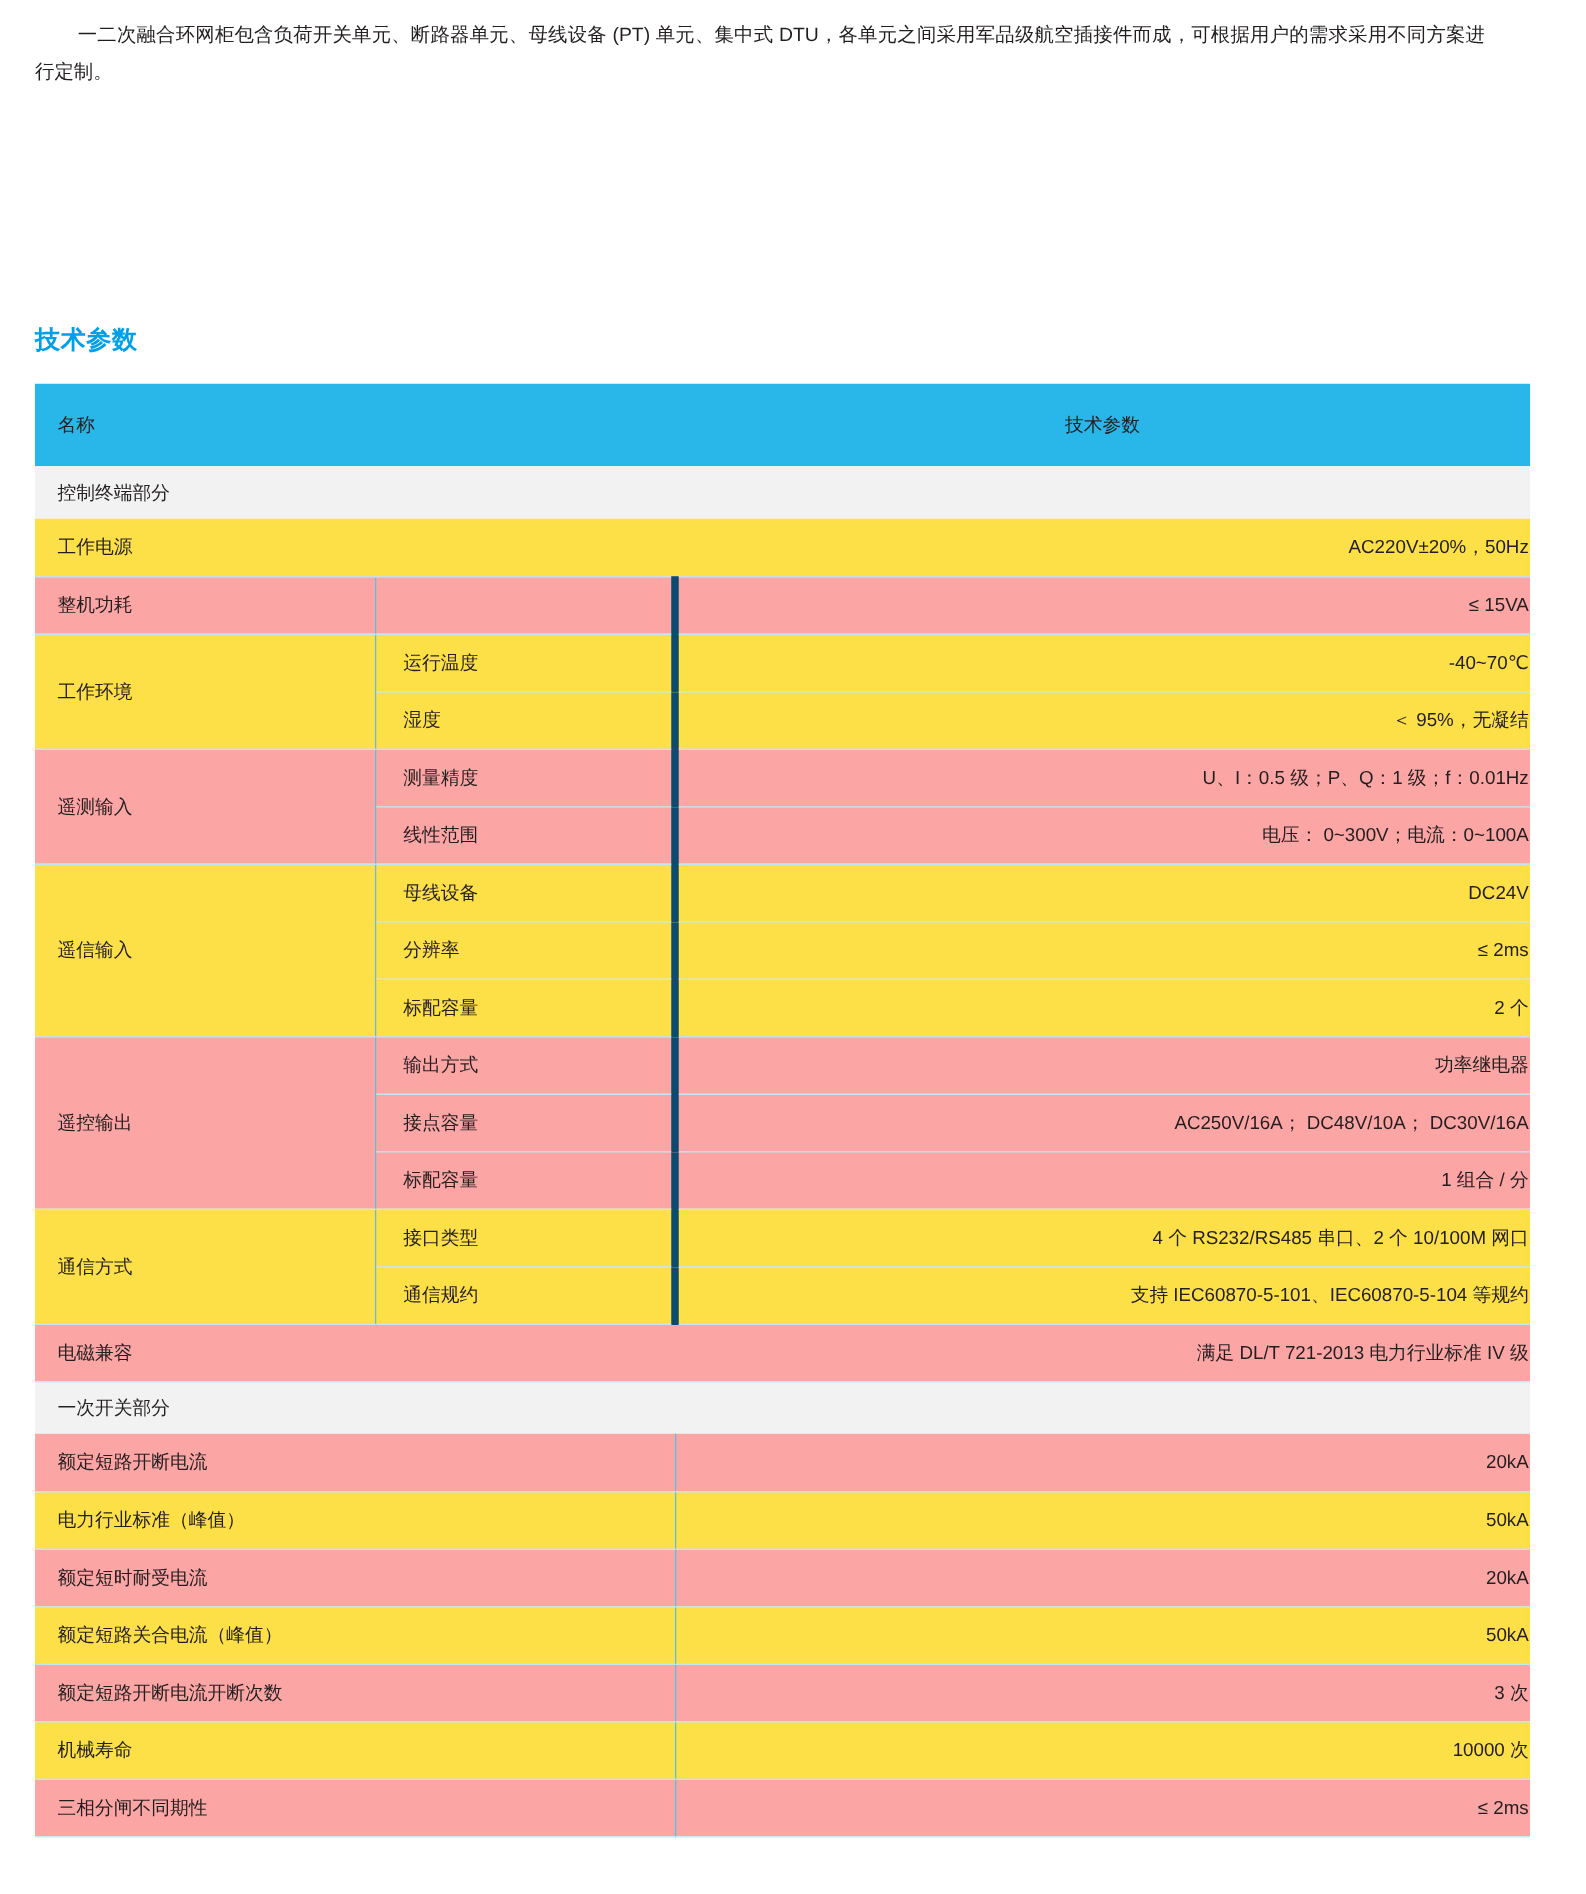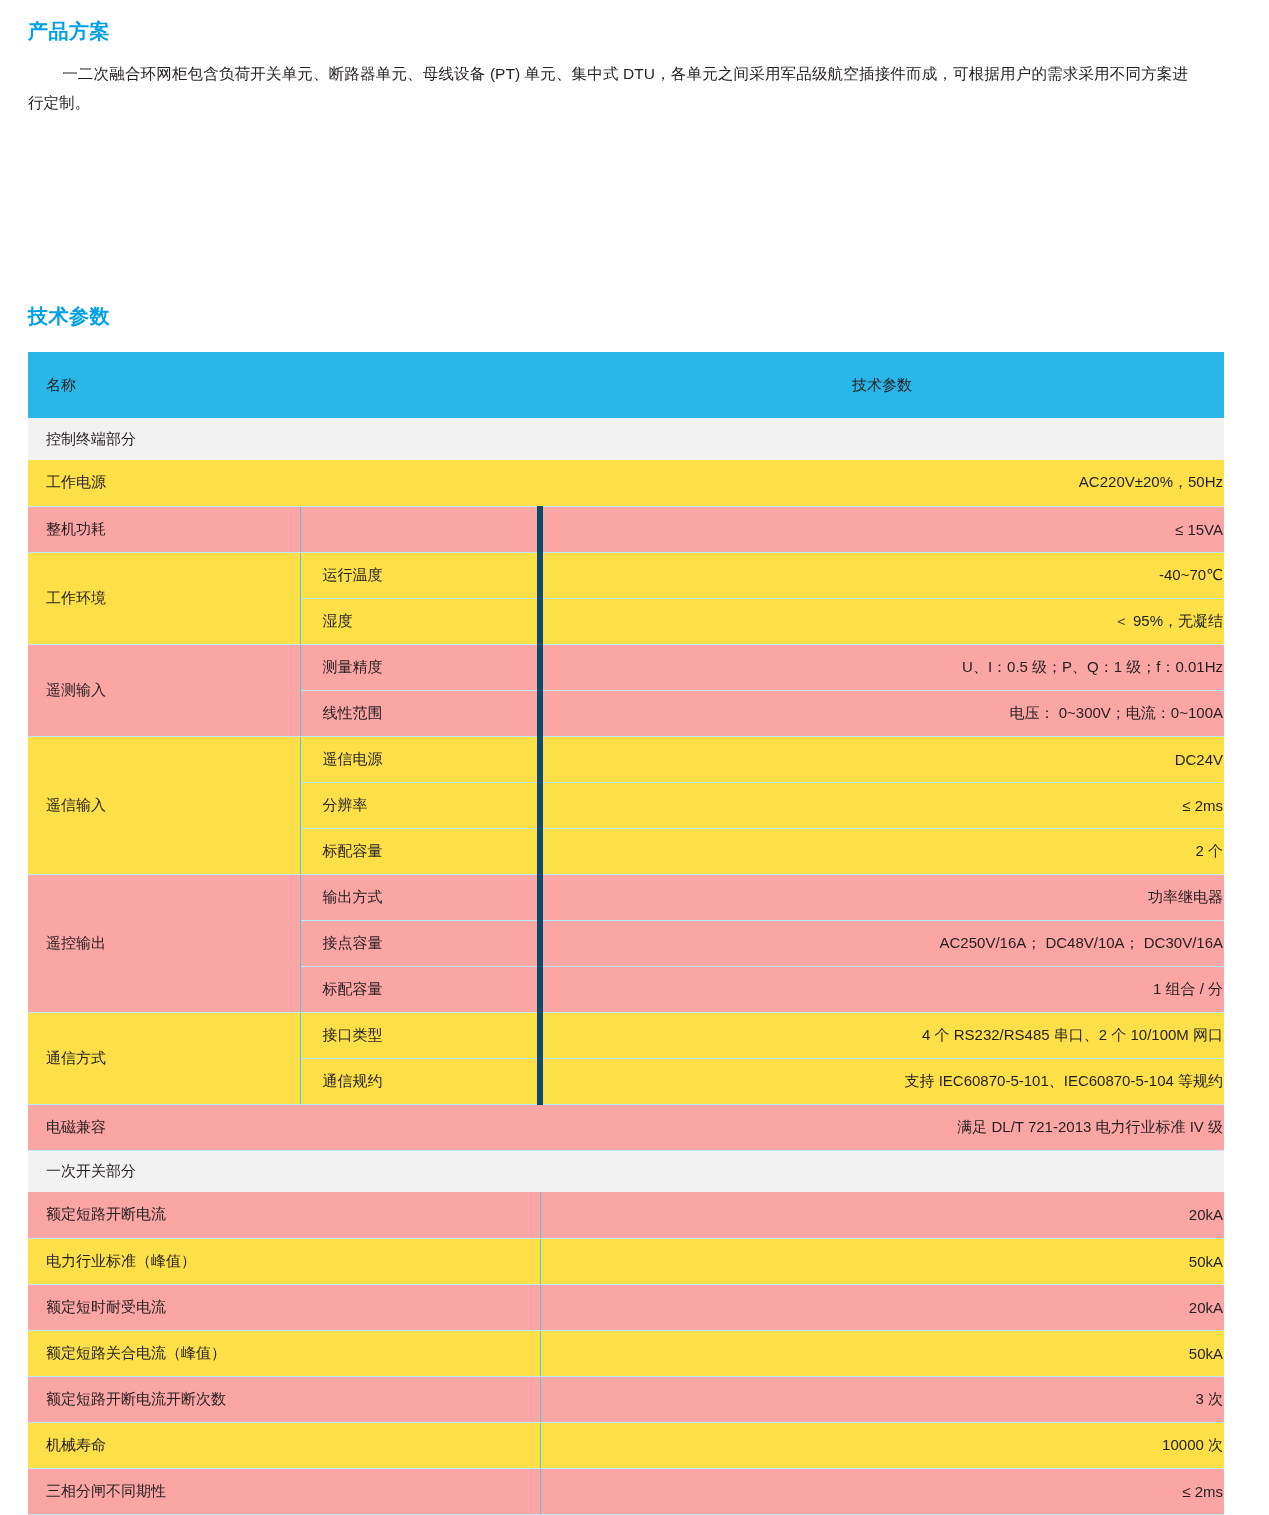--- a/index.html
+++ b/index.html
@@ -96,7 +96,6 @@
 
 <div class="page">
 
-  <h2 class="section-title">产品方案</h2>
 
   <p class="intro"><span class="indent"></span><span>一二次融合环网柜包含负荷开关单元、断路器单元、母线设备 (PT) 单元、集中式 DTU，各单元之间采用军品级航空插接件而成，可根据用户的需求采用不同方案进行定制。</span></p>
 

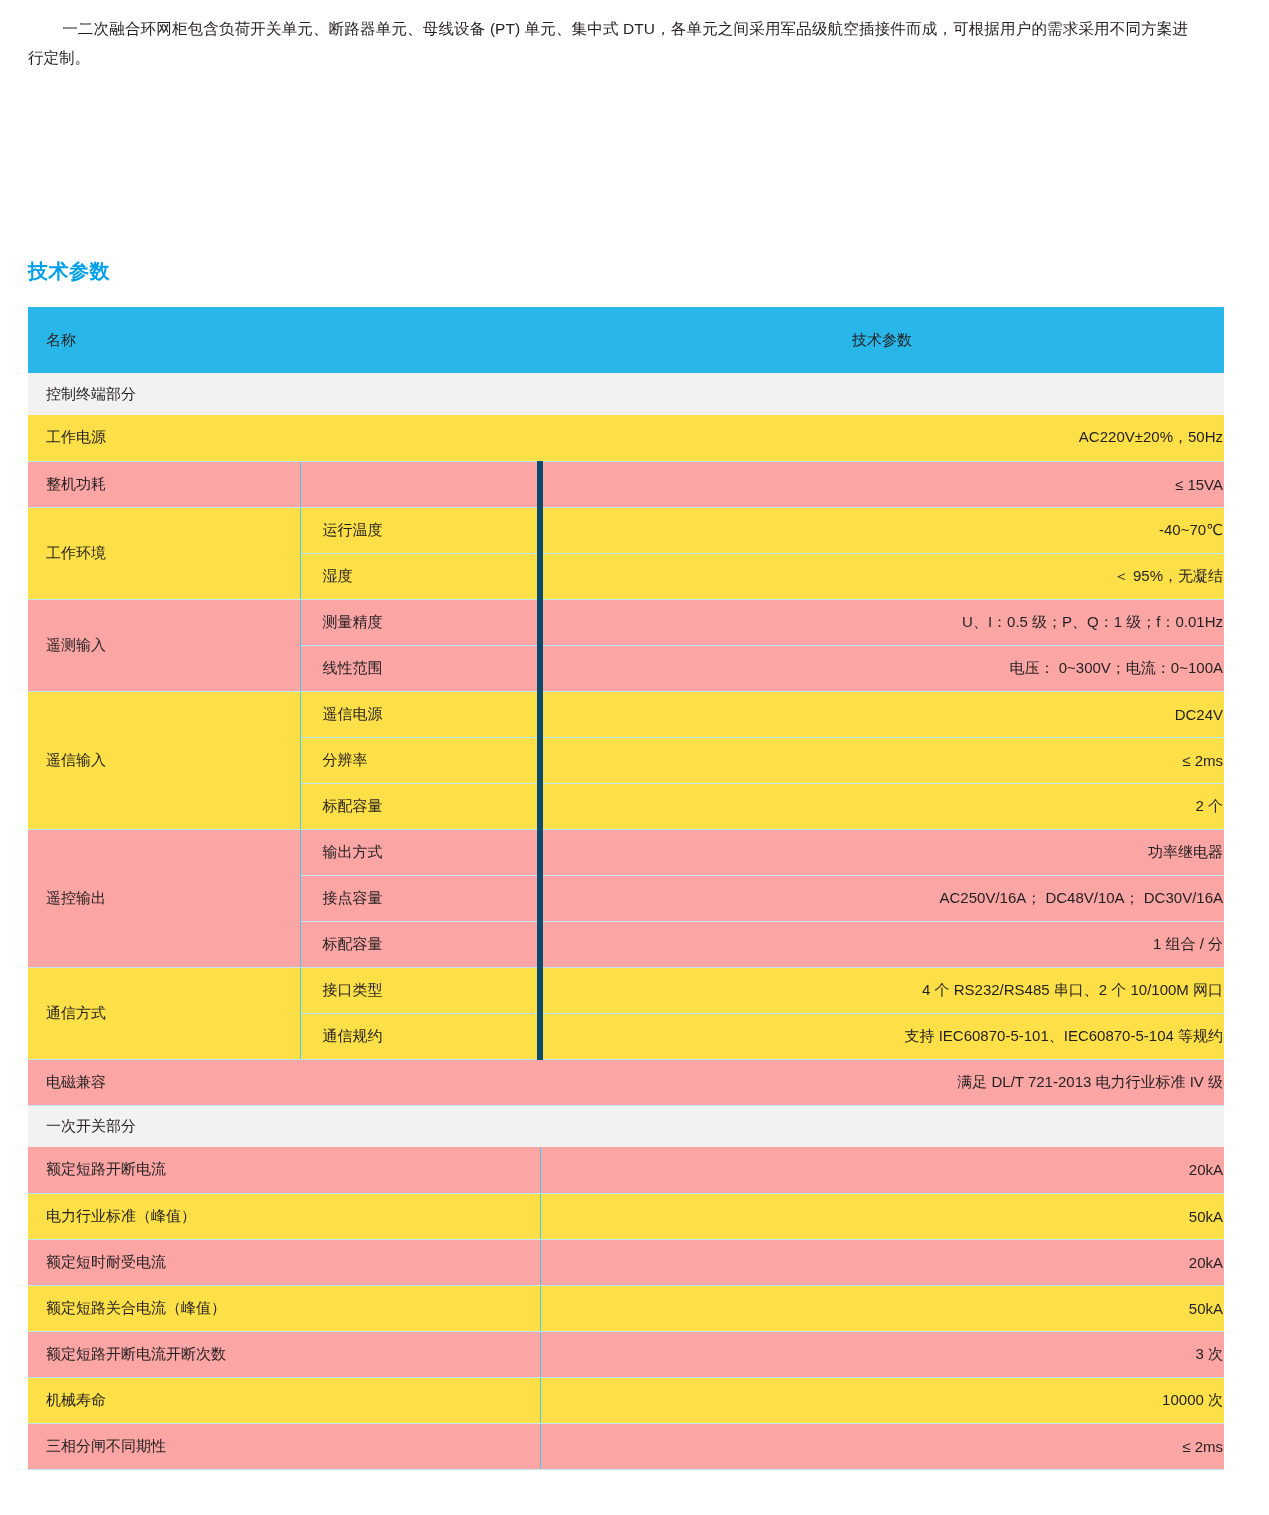--- a/index.html
+++ b/index.html
@@ -151,7 +151,7 @@
 
       <tr class="data band">
         <td class="c1" rowspan="3">遥信输入</td>
-        <td class="c2">遥信电源</td>
+        <td class="c2">母线设备</td>
         <td class="val">DC24V</td>
       </tr>
       <tr class="data band">

